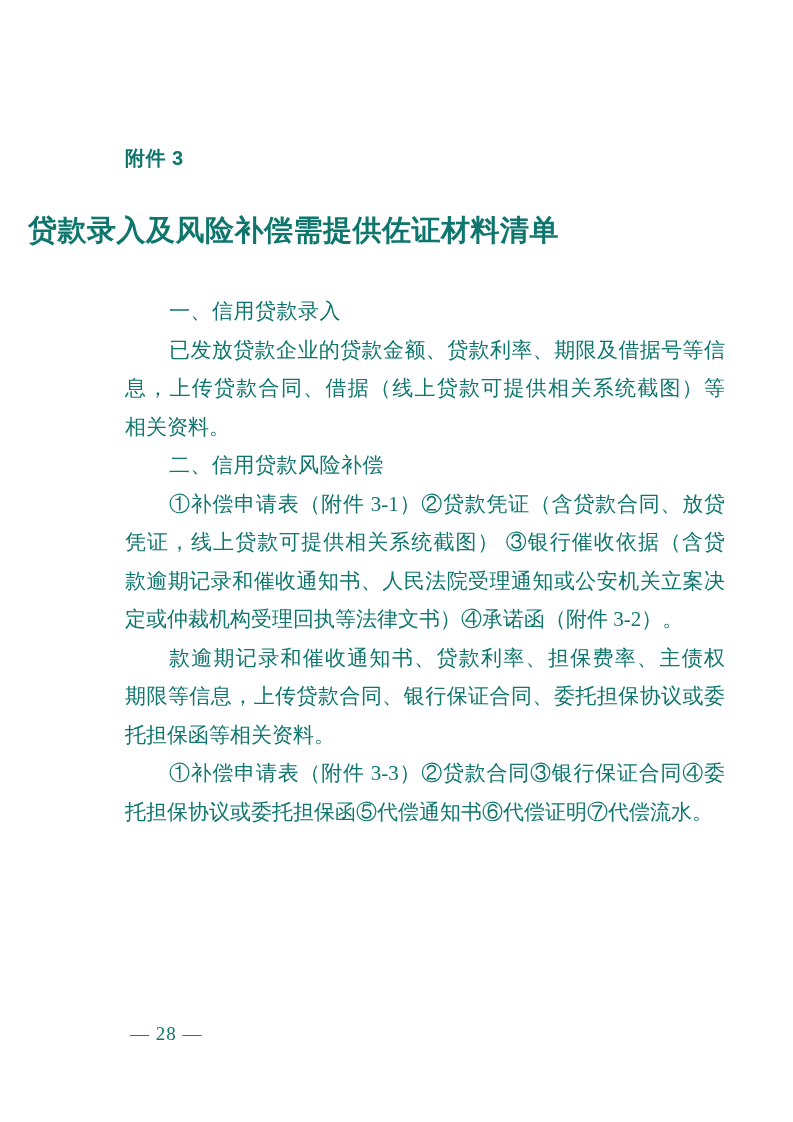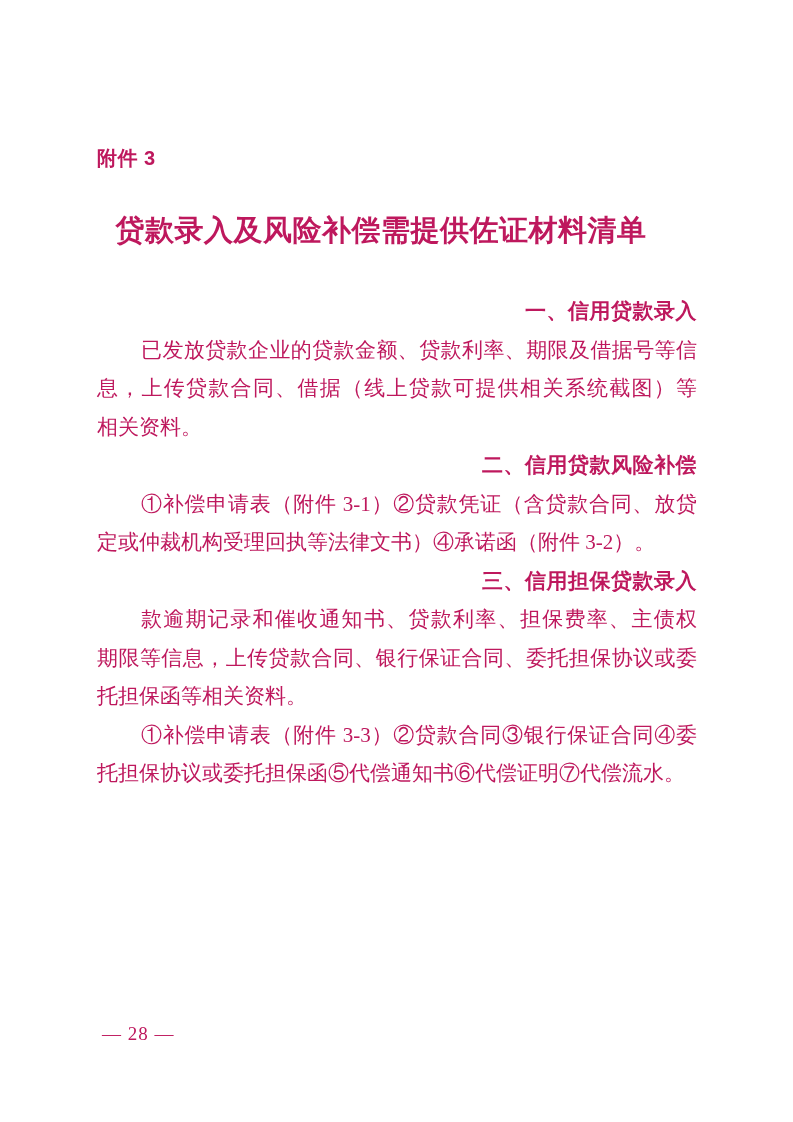--- a/index.html
+++ b/index.html
@@ -12,9 +12,10 @@
     width: 762px;
     height: 1122px;
     background: #ffffff;
-    color: #be185d;
+    color: #0f766e;
     overflow: hidden;
     font-family: "Liberation Serif", serif;
+    margin-left: 28px;
   }
   .attachment-label {
     position: absolute;

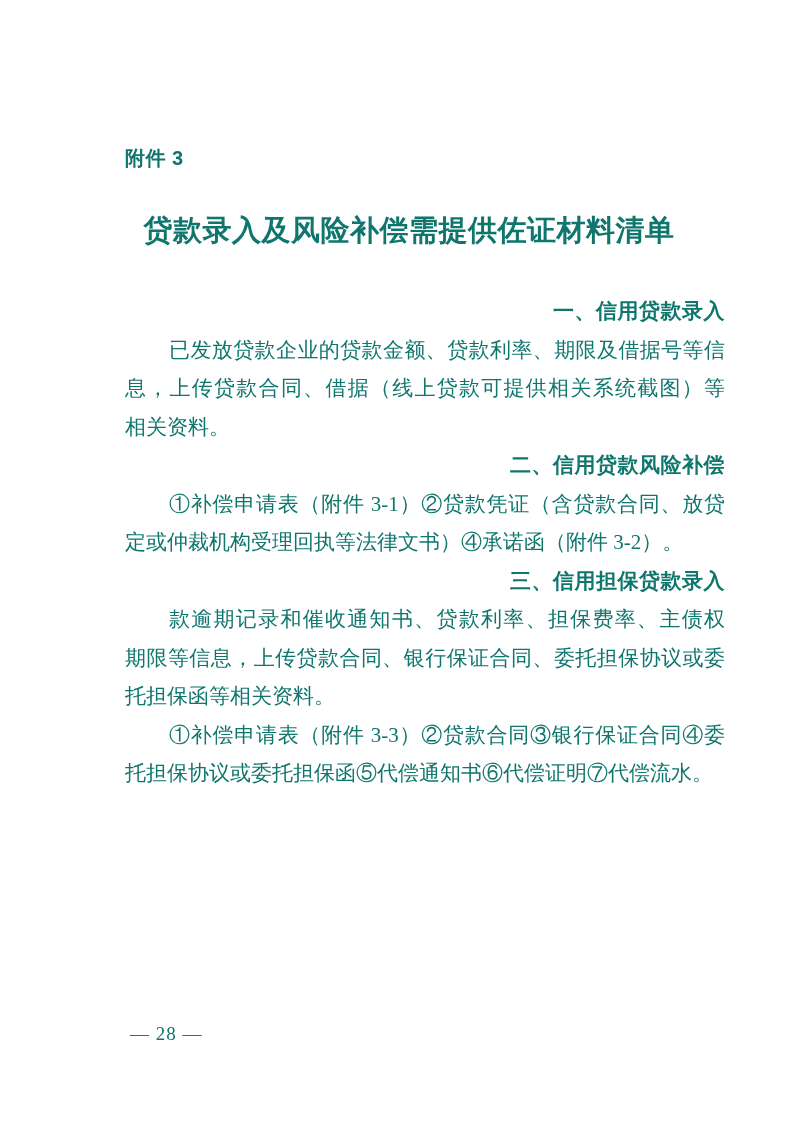--- a/index.html
+++ b/index.html
@@ -33,7 +33,6 @@
     left: 0;
     top: 211px;
     width: 100%;
-    text-align: center;
     font-family: "Liberation Serif", serif;
     font-weight: bold;
     font-size: 29px;

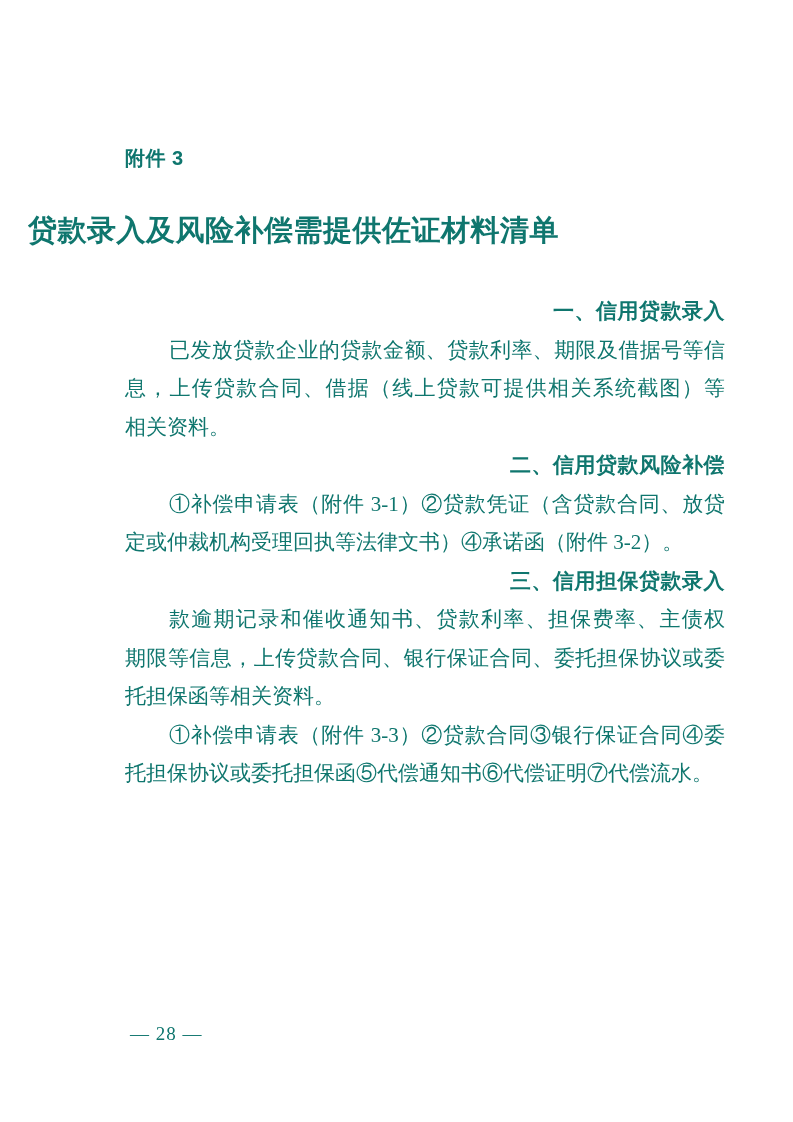--- a/index.html
+++ b/index.html
@@ -48,13 +48,12 @@
   }
   .section-heading {
     font-family: "Liberation Sans", sans-serif;
-    font-weight: bold;
+    font-weight: normal;
     font-size: 21px;
     line-height: 38.5px;
     text-indent: 44px;
     letter-spacing: 0.5px;
     white-space: nowrap;
-    text-align: right;
   }
   .line {
     font-family: "Liberation Serif", serif;

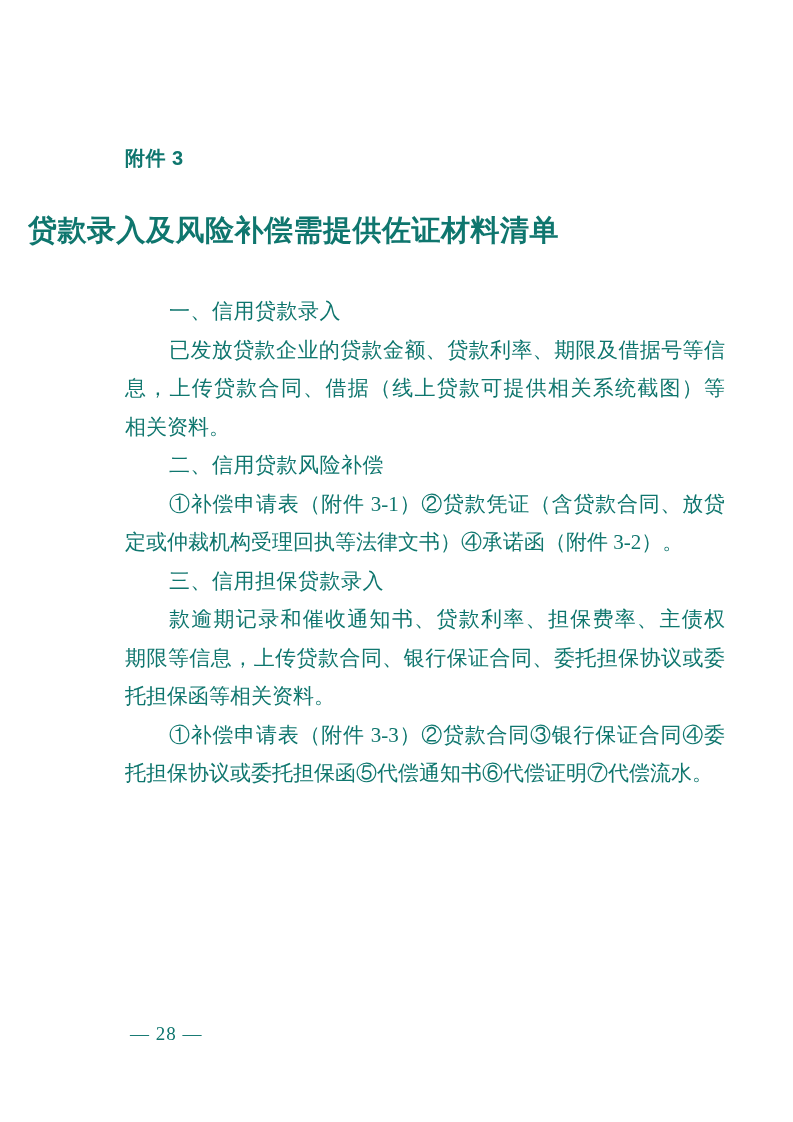--- a/index.html
+++ b/index.html
@@ -101,6 +101,7 @@
     <div class="section">
       <div class="section-heading">二、信用贷款风险补偿</div>
       <div class="line first">①补偿申请表（附件 3-1）②贷款凭证（含贷款合同、放贷</div>
+      <div class="line">凭证，线上贷款可提供相关系统截图） ③银行催收依据（含贷</div>
       <div class="line last">定或仲裁机构受理回执等法律文书）④承诺函（附件 3-2）。</div>
     </div>
 

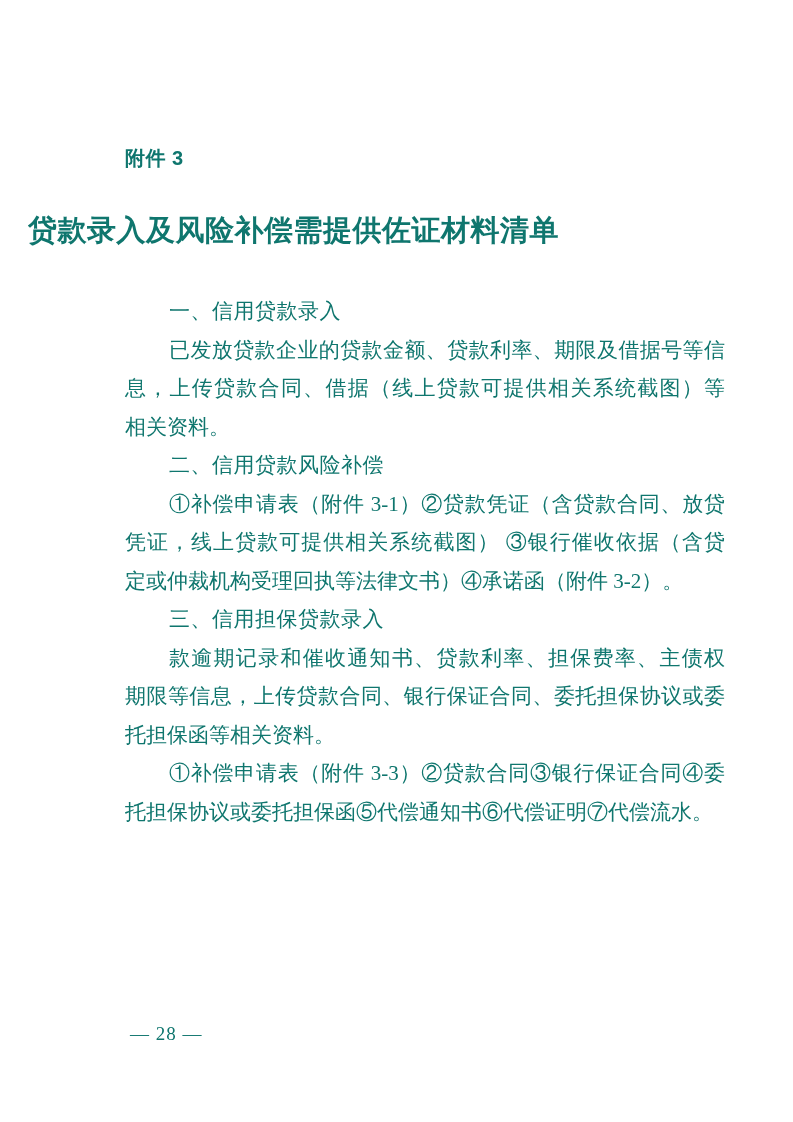--- a/index.html
+++ b/index.html
@@ -102,6 +102,7 @@
       <div class="section-heading">二、信用贷款风险补偿</div>
       <div class="line first">①补偿申请表（附件 3-1）②贷款凭证（含贷款合同、放贷</div>
       <div class="line">凭证，线上贷款可提供相关系统截图） ③银行催收依据（含贷</div>
+      <div class="line">款逾期记录和催收通知书、人民法院受理通知或公安机关立案决</div>
       <div class="line last">定或仲裁机构受理回执等法律文书）④承诺函（附件 3-2）。</div>
     </div>
 

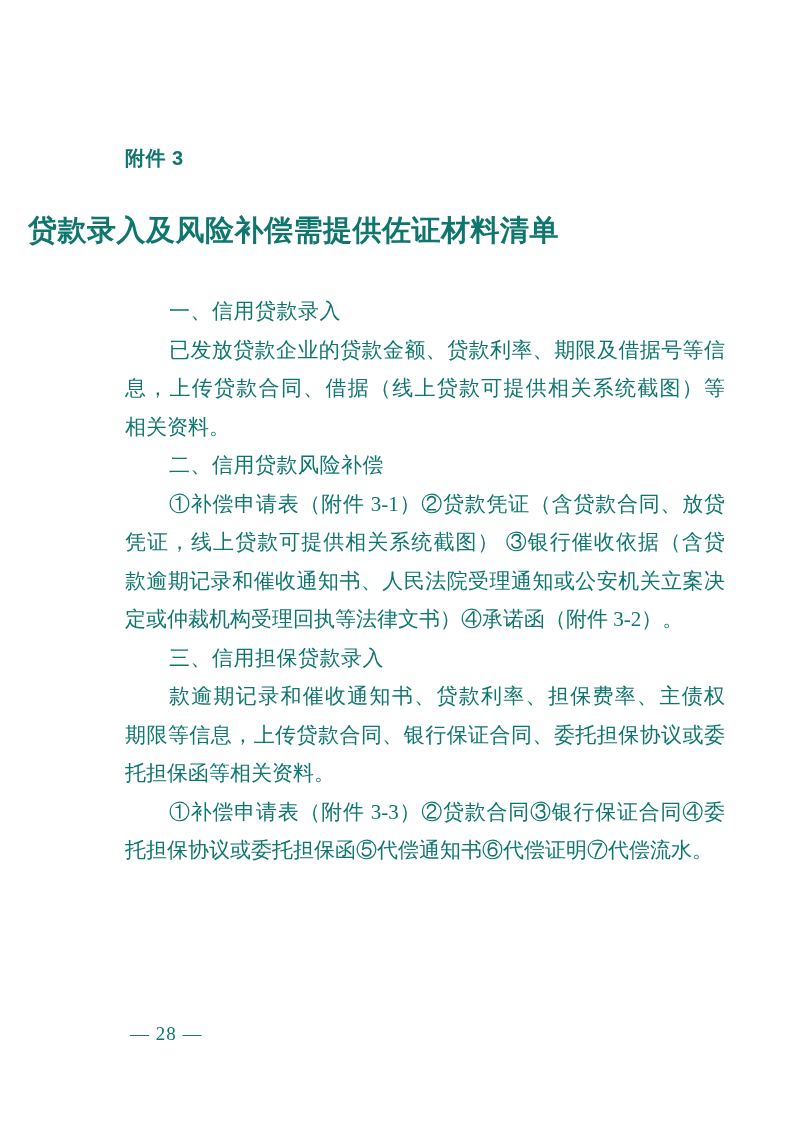--- a/index.html
+++ b/index.html
@@ -107,7 +107,6 @@
     </div>
 
     <div class="section">
-      <div class="section-heading">三、信用担保贷款录入</div>
       <div class="line first">款逾期记录和催收通知书、贷款利率、担保费率、主债权</div>
       <div class="line">期限等信息，上传贷款合同、银行保证合同、委托担保协议或委</div>
       <div class="line last">托担保函等相关资料。</div>

